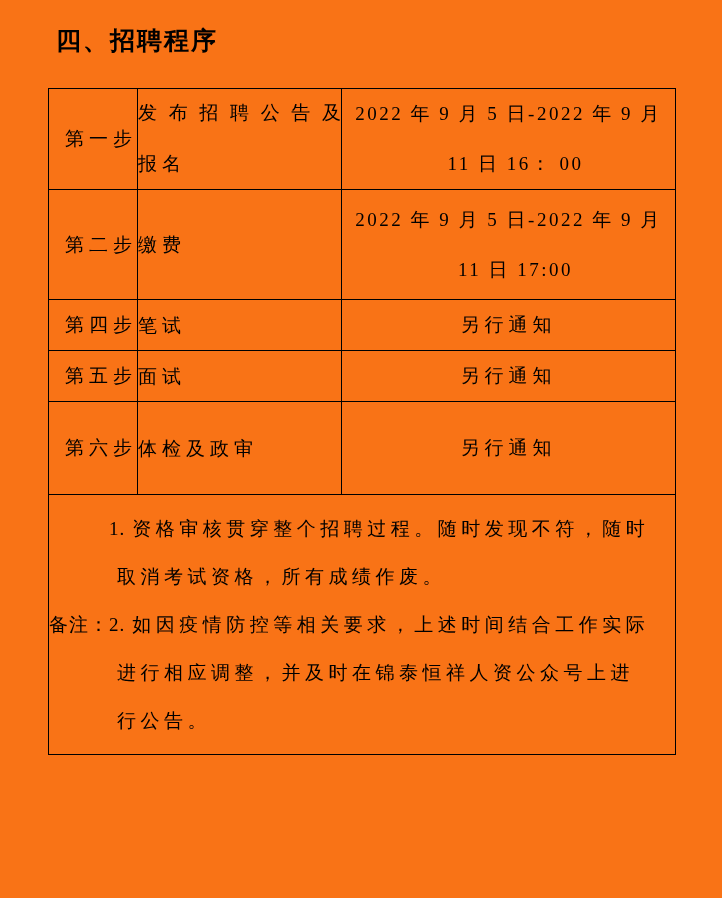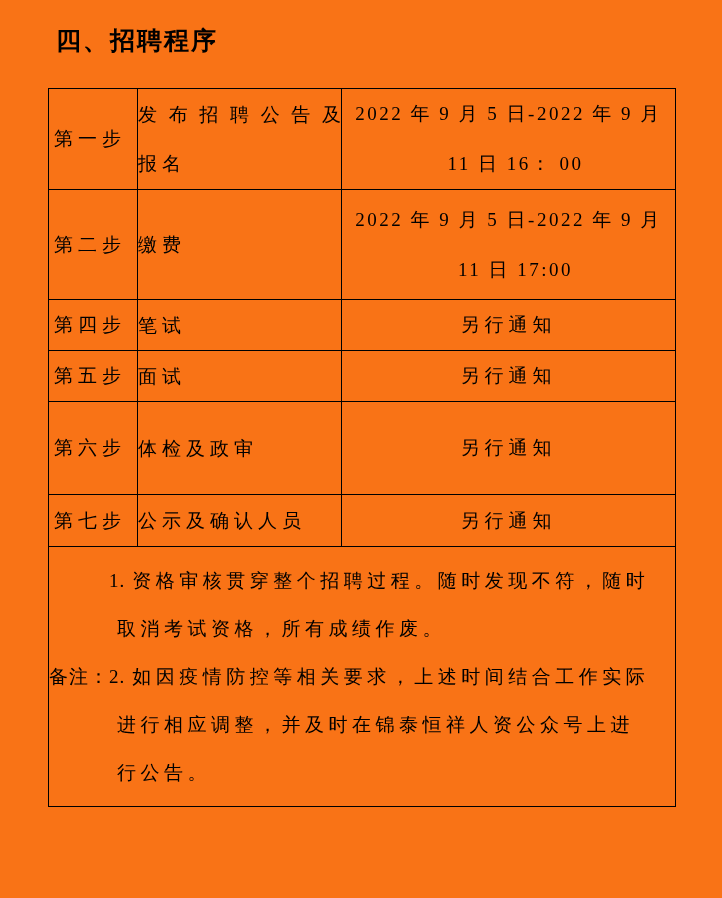--- a/index.html
+++ b/index.html
@@ -59,6 +59,7 @@
     text-align: justify;
     text-align-last: justify;
     letter-spacing: 0;
+    font-family: Liberation Mono, monospace;
   }
   
   td.time-cell {

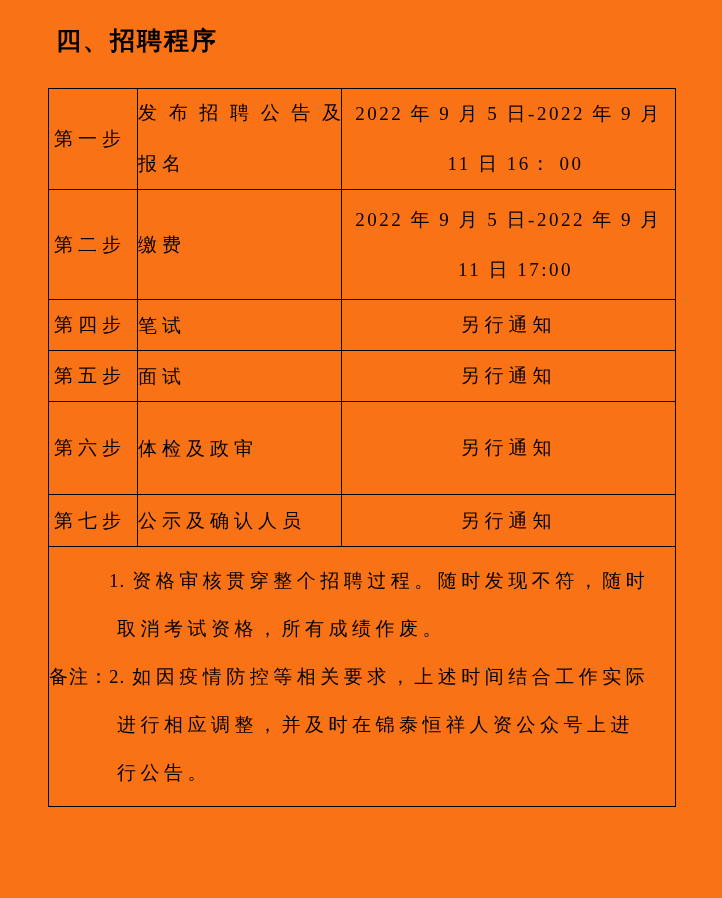--- a/index.html
+++ b/index.html
@@ -42,7 +42,7 @@
   }
   
   td.step-cell {
-    text-align: left;
+    text-align: right;
     letter-spacing: 5px;
     text-indent: 5px; 
   }

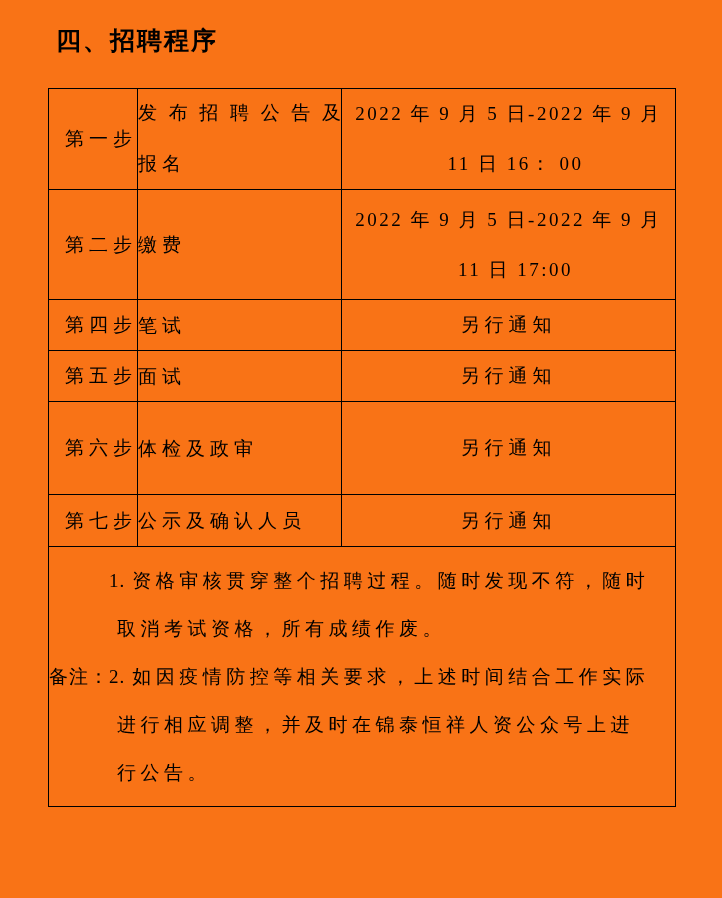--- a/index.html
+++ b/index.html
@@ -167,15 +167,6 @@
           <div class="cell-line">另行通知</div>
         </td>
       </tr>
-      <tr style="height:52px">
-        <td class="step-cell">第七步</td>
-        <td class="item-cell">
-          <div class="cell-line">公示及确认人员</div>
-        </td>
-        <td class="time-cell notice">
-          <div class="cell-line">另行通知</div>
-        </td>
-      </tr>
       <tr style="height:260px">
         <td class="notes-cell" colspan="3">
           <div class="note-flex">

